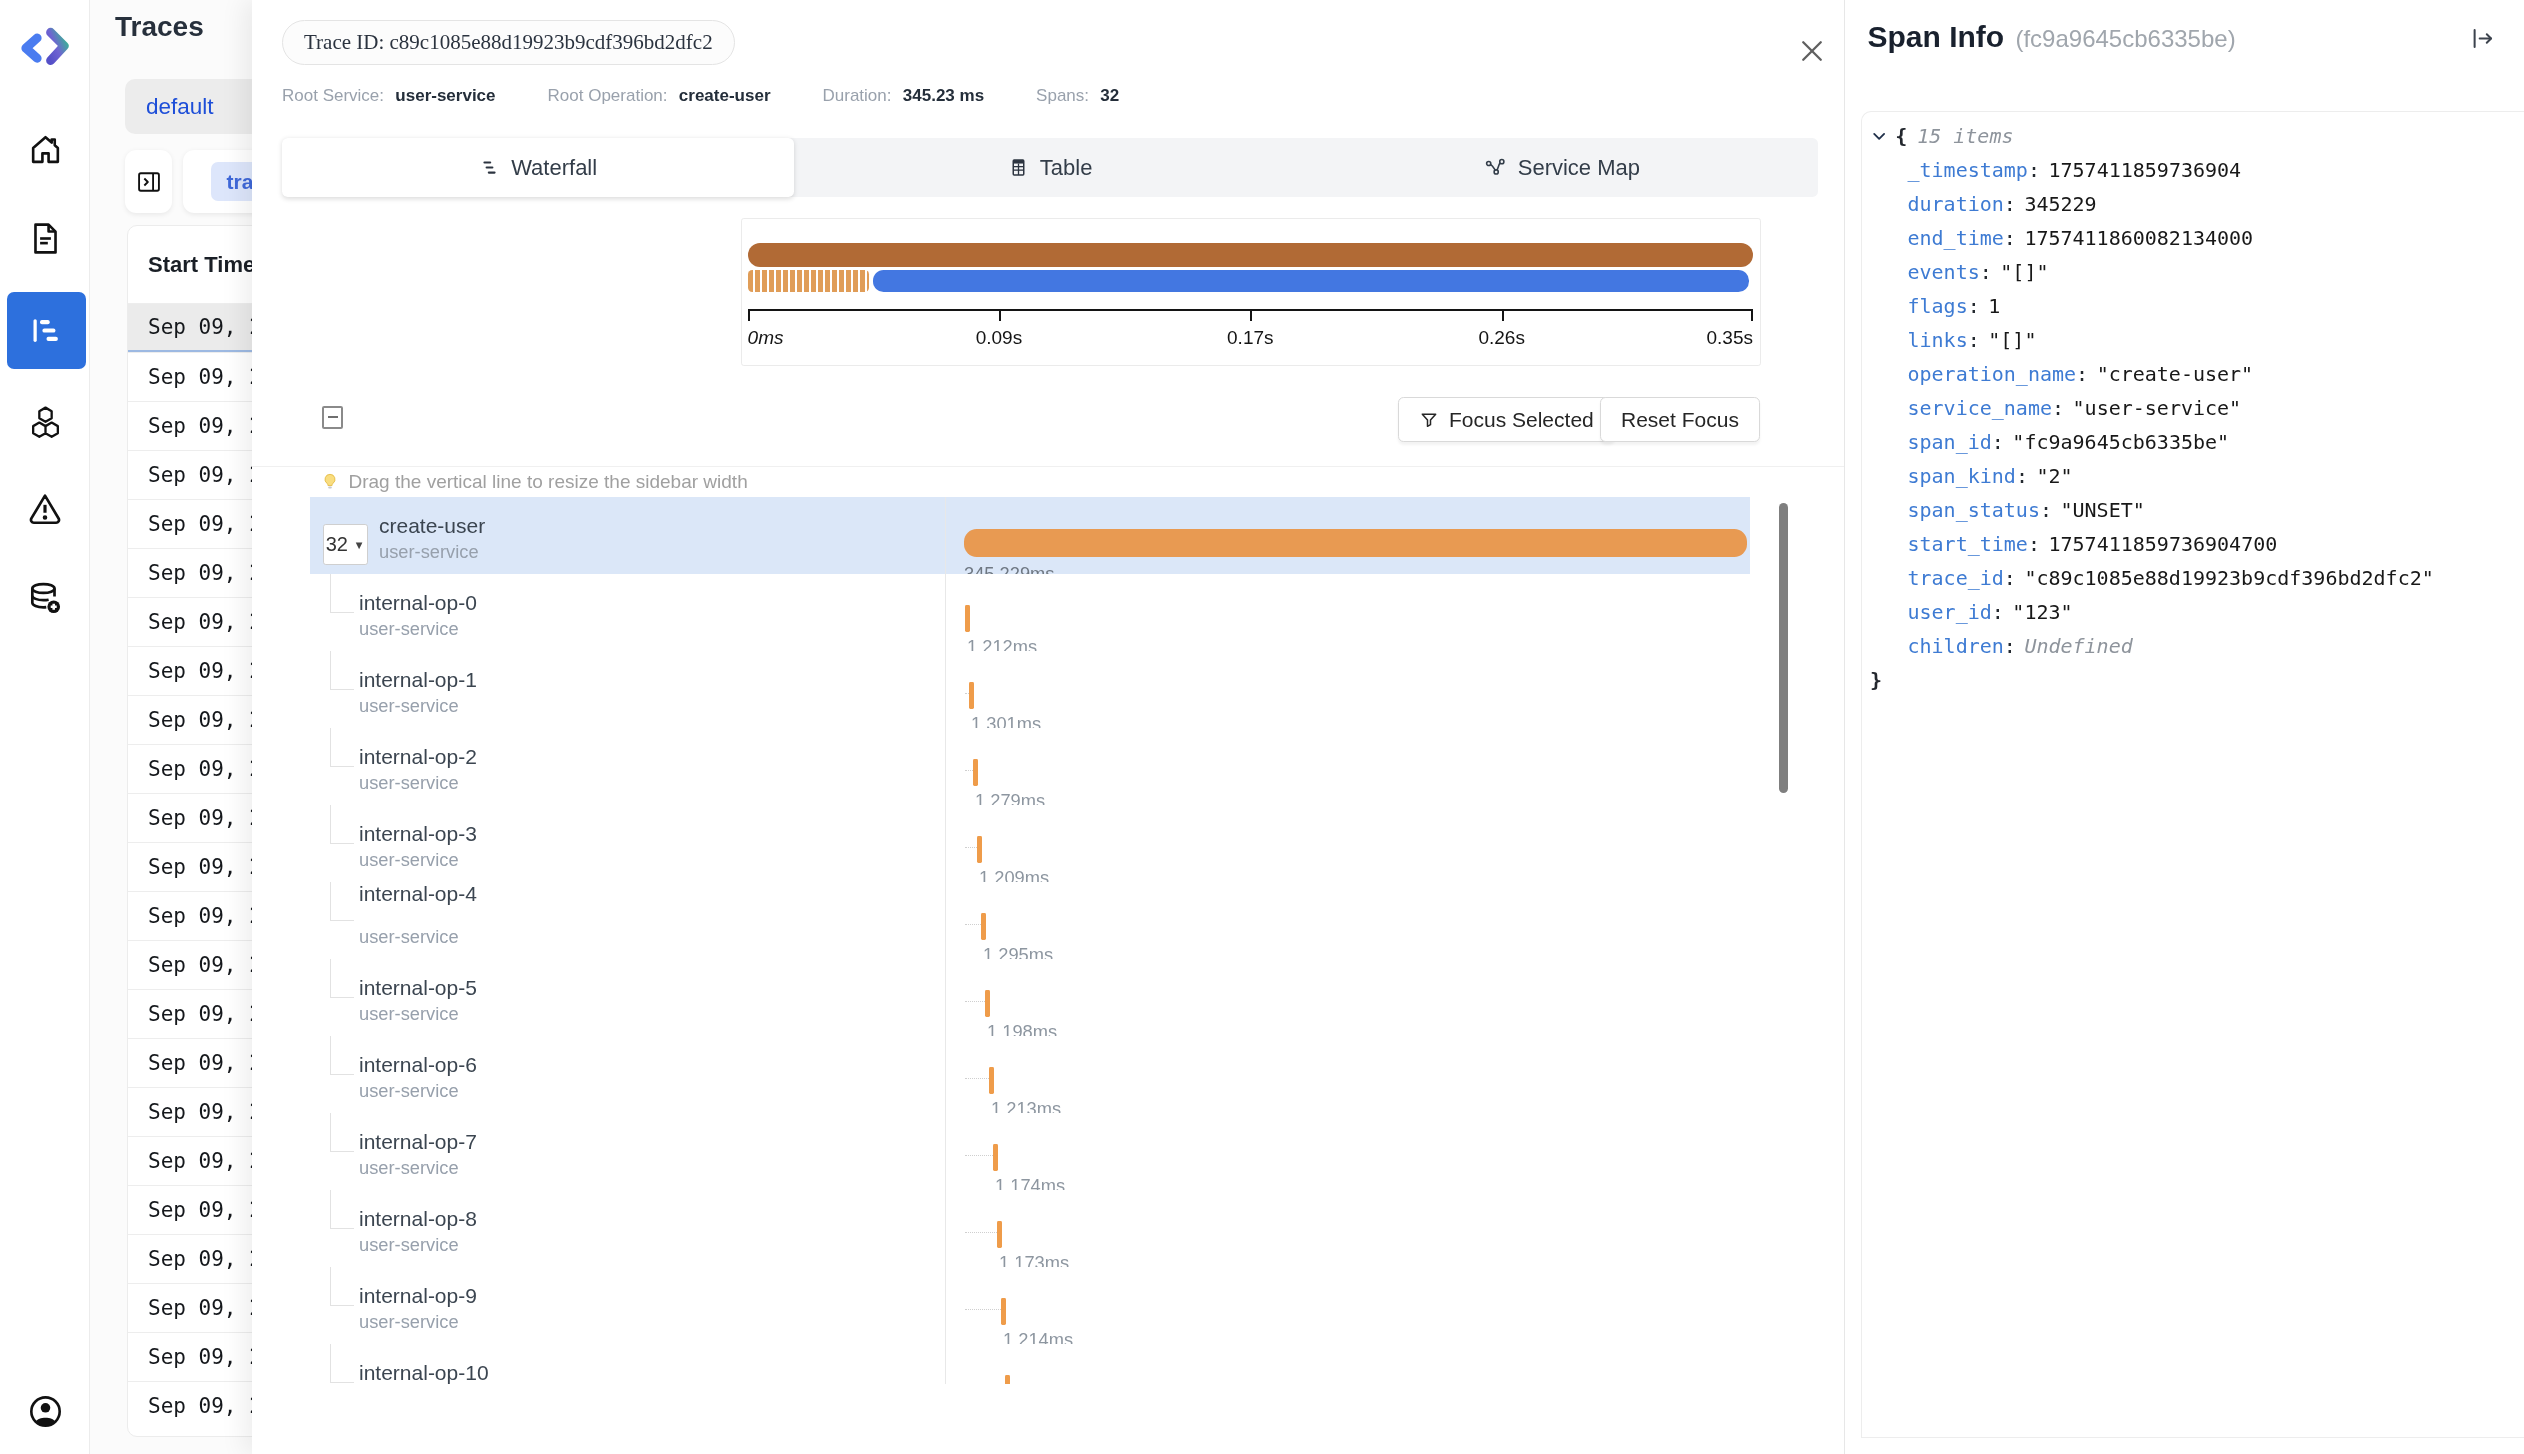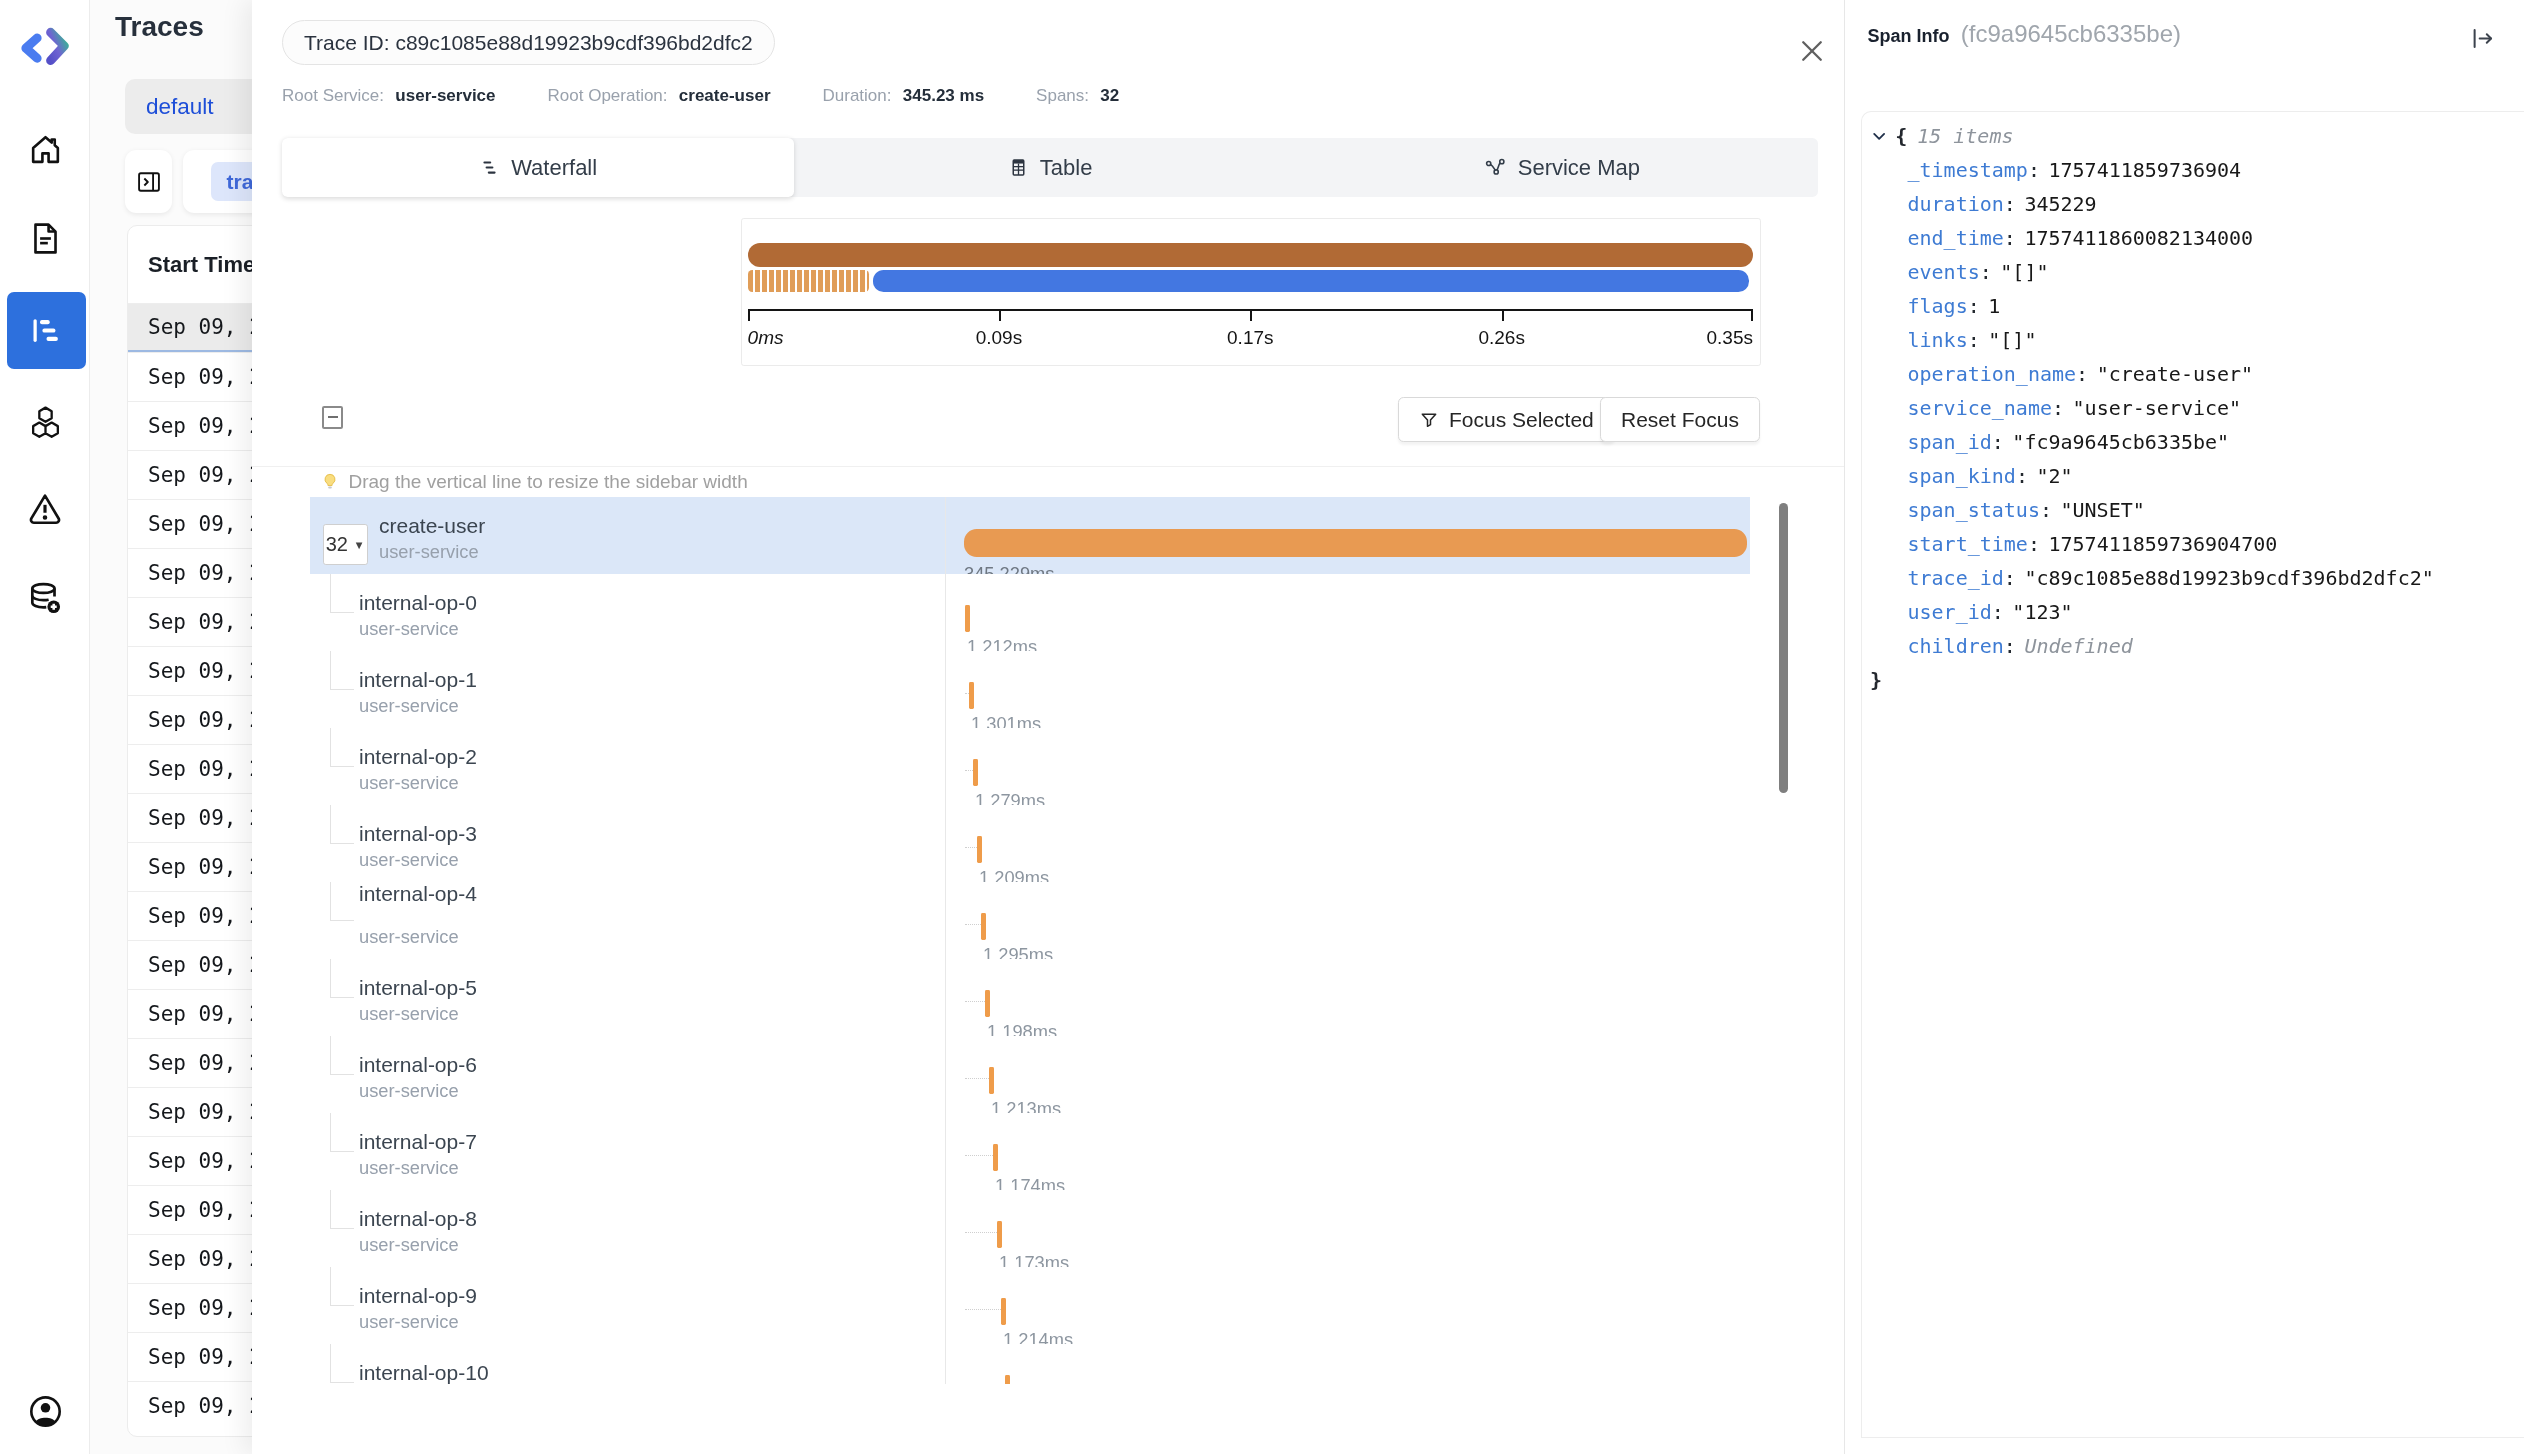--- a/index.html
+++ b/index.html
@@ -40,7 +40,7 @@
     box-shadow:-8.5px 0 24px rgba(0,0,0,.07); z-index:20; }
   #trace-chip { position:absolute; left:30px; top:20px; height:45px; padding:0 21px;
     border:0.7px solid #e4e4e4; border-radius:22.5px; background:#fcfcfc; display:flex; align-items:center;
-    font-size:21px; font-weight:500; color:#2b333f; }
+    font-size:21px; font-weight:500; color:#2b333f;font-family:Liberation Serif, serif; }
   #close-btn { position:absolute; left:1540px; top:31px; width:39px; height:39px; display:flex;
     align-items:center; justify-content:center; color:#5f5f5f; }
   #meta-row { position:absolute; left:30px; top:80px; height:32px; display:flex; gap:52px; align-items:center; }

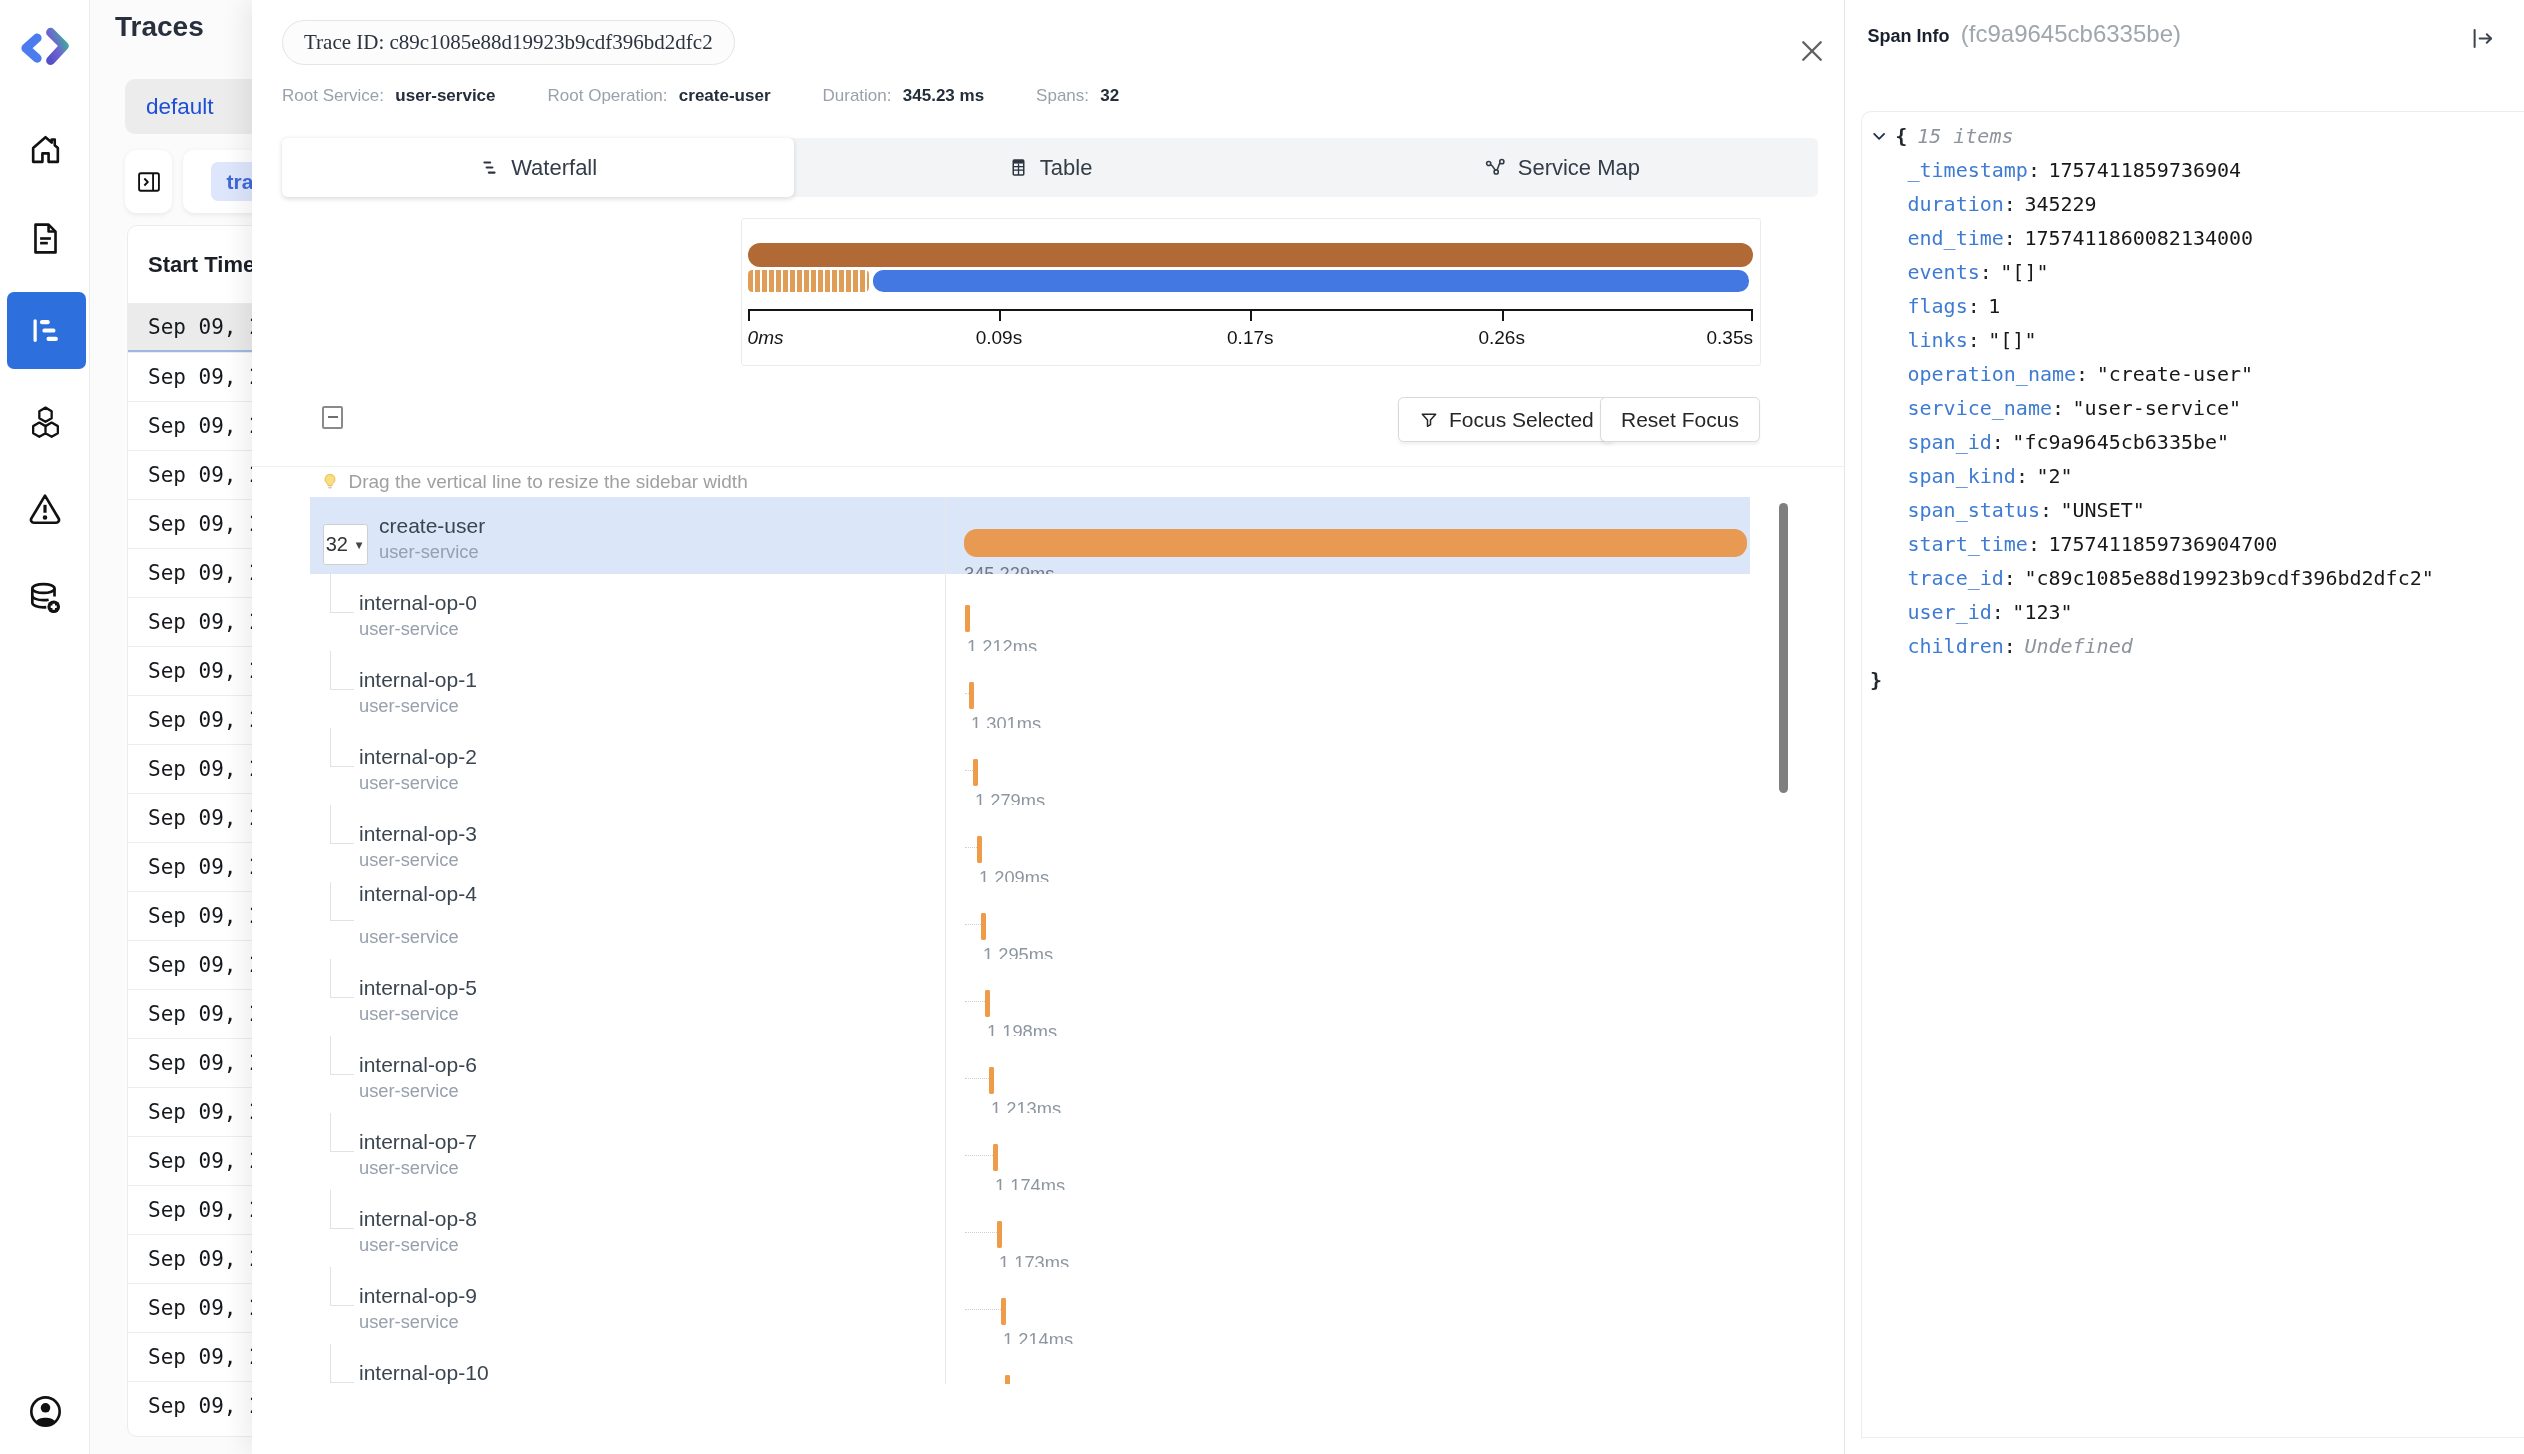--- a/index.html
+++ b/index.html
@@ -104,7 +104,7 @@
   #span-panel { position:absolute; left:1844px; top:0; width:681px; height:1454px; background:#fff;
     border-left:0.7px solid #e7e7e7; z-index:30; }
   #span-panel-header { position:absolute; left:22.5px; top:20px; display:flex; align-items:baseline; gap:11.3px; }
-  #span-info-title { font-size:18px; font-weight:700; color:#19212e; }
+  #span-info-title { font-size:30px; font-weight:700; color:#19212e; }
   #span-info-id { font-size:24px; color:#a0a6ad; }
   #panel-collapse-icon { position:absolute; left:624px; top:25px; color:#3c434d; }
   #json-card { position:absolute; left:15.5px; top:111px; width:665px; height:1327px;

